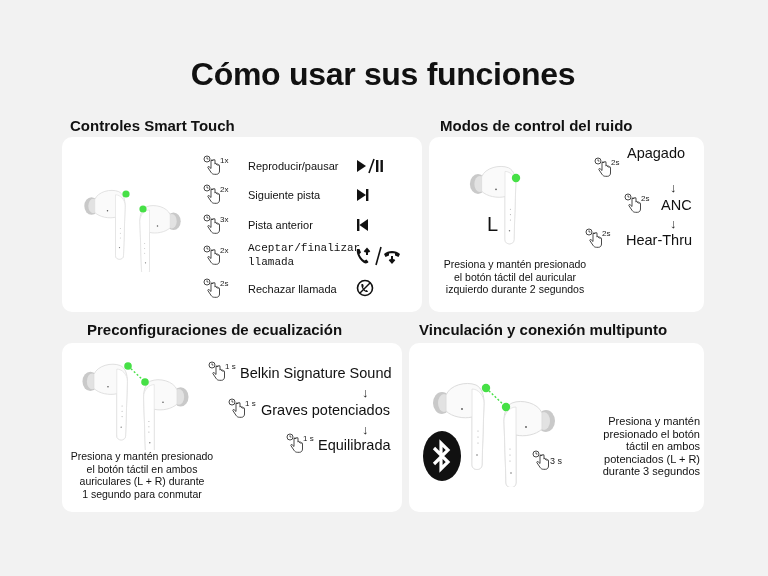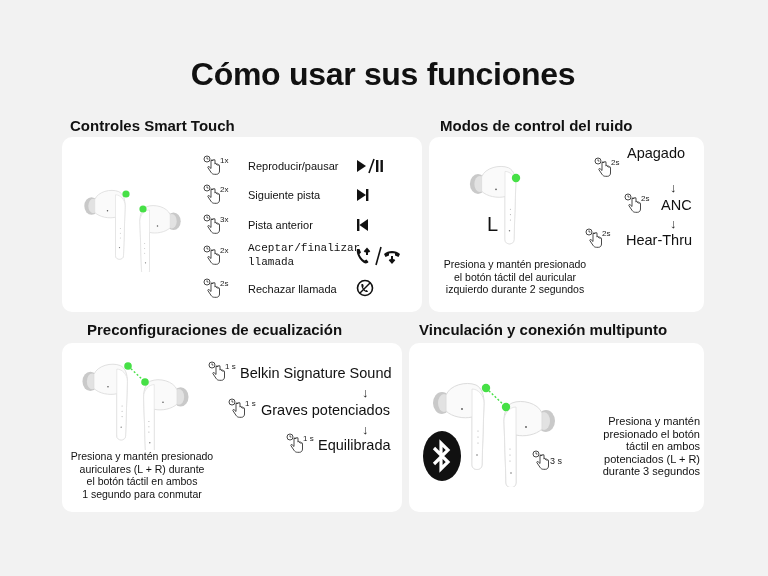--- a/index.html
+++ b/index.html
@@ -249,8 +249,8 @@
 
   <div class="caption" style="left:4px; top:107px; width:152px;">
     <div>Presiona y mantén presionado</div>
+    <div>el botón táctil en ambos</div>
     <div>auriculares (L + R) durante</div>
-    <div>el botón táctil en ambos</div>
     <div>1 segundo para conmutar</div>
   </div>
 </div>

